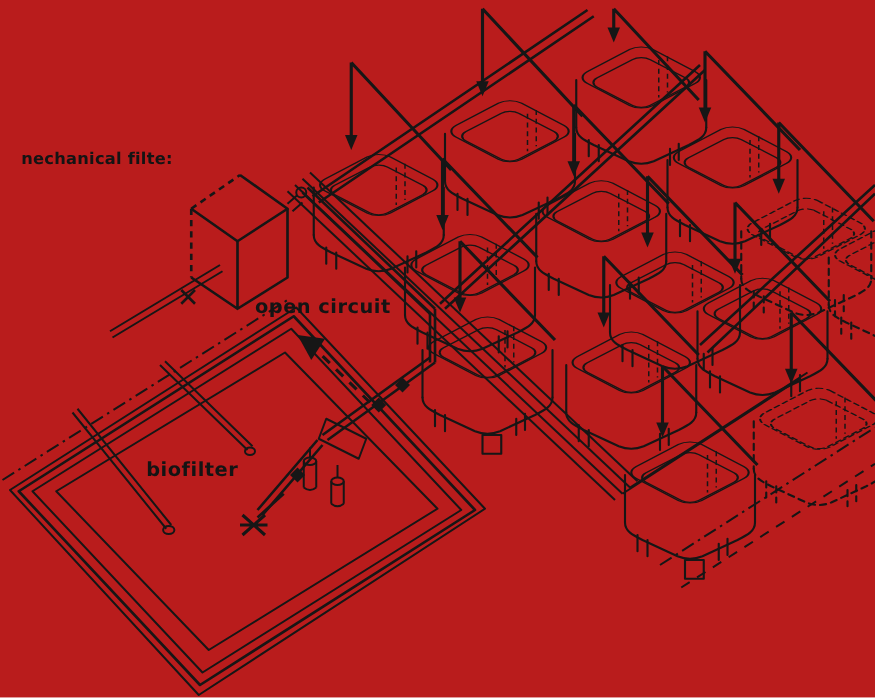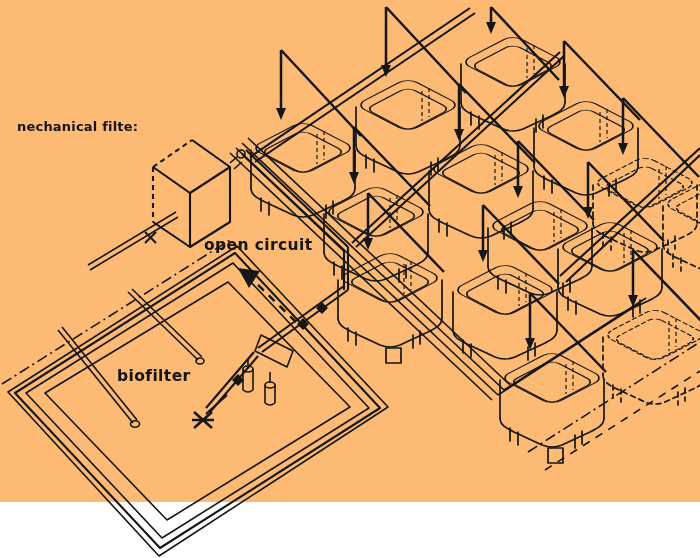--- a/index.html
+++ b/index.html
@@ -3,7 +3,7 @@
 <meta charset="utf-8">
 <style>
   html,body{margin:0;padding:0;background:#fff;width:700px;height:558px;overflow:hidden;}
-  #stage{position:relative;width:700px;height:502px;background:#fdba74;}
+  #stage{position:relative;width:700px;height:558px;background:#b91c1c;}
   svg{display:block;}
   svg text{font-family:"DejaVu Sans","Liberation Sans",sans-serif;font-weight:bold;fill:#141414;}
   .lblS{font-size:13px;letter-spacing:.2px;}

